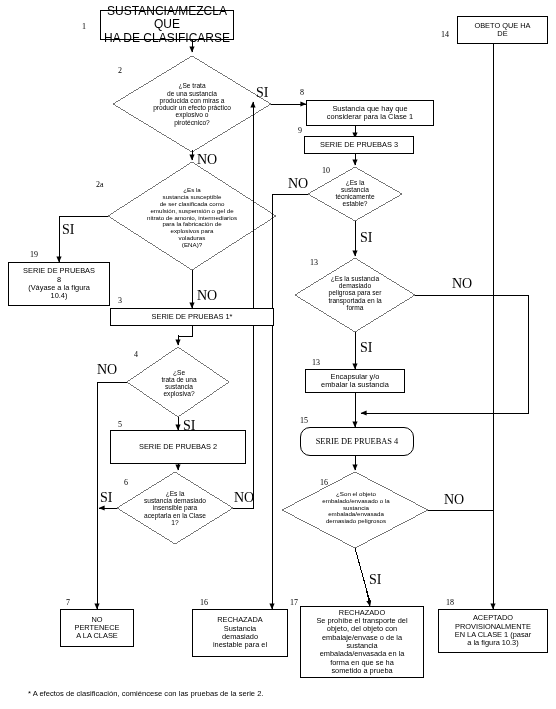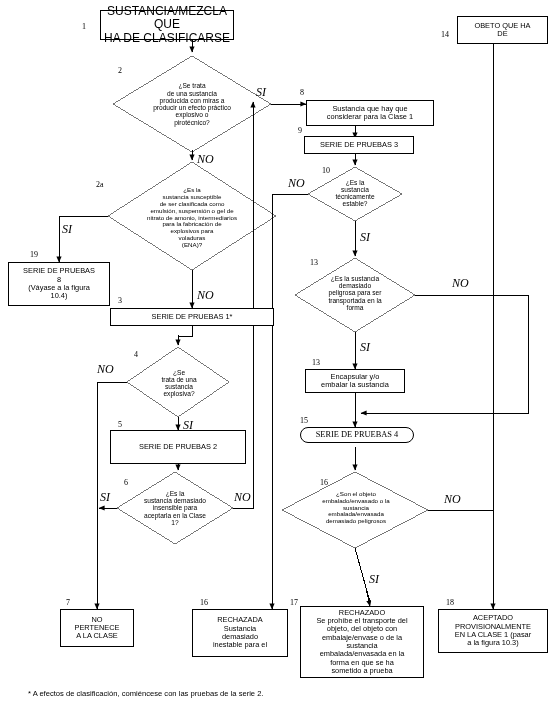--- a/index.html
+++ b/index.html
@@ -61,8 +61,7 @@
     position: absolute;
     color: #000000;
     font-family: "Liberation Serif", serif;
-    font-size: 12px;
-    font-style: italic;
+    font-size: 14px;
   }
   .footnote {
     position: absolute;

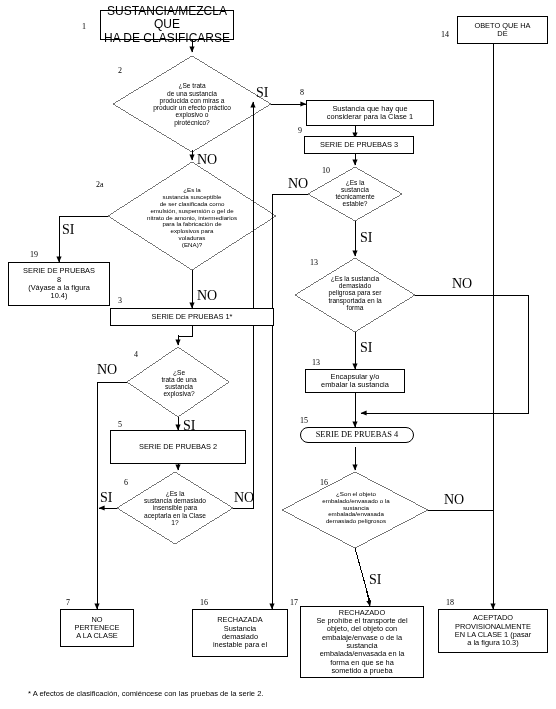--- a/index.html
+++ b/index.html
@@ -288,7 +288,7 @@
   </div>
   <div class="num" style="left:441px; top:30px;">14</div>
 
-  <div class="node-box fs-serif" style="left:300px; top:427px; width:114px; height:16px;border-radius:10px;">
+  <div class="node-box fs-serif" style="left:300px; top:427px; width:114px; height:29px;border-radius:10px;">
     <span class="node-text">SERIE DE PRUEBAS 4</span>
   </div>
   <div class="num" style="left:300px; top:416px;">15</div>

